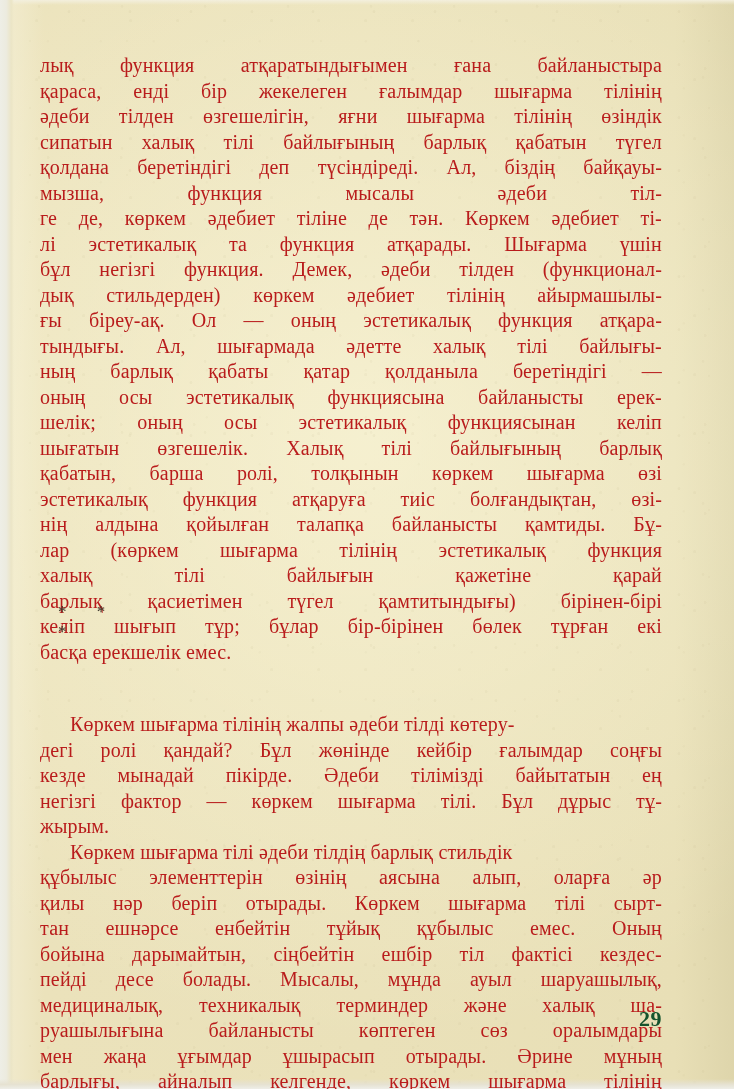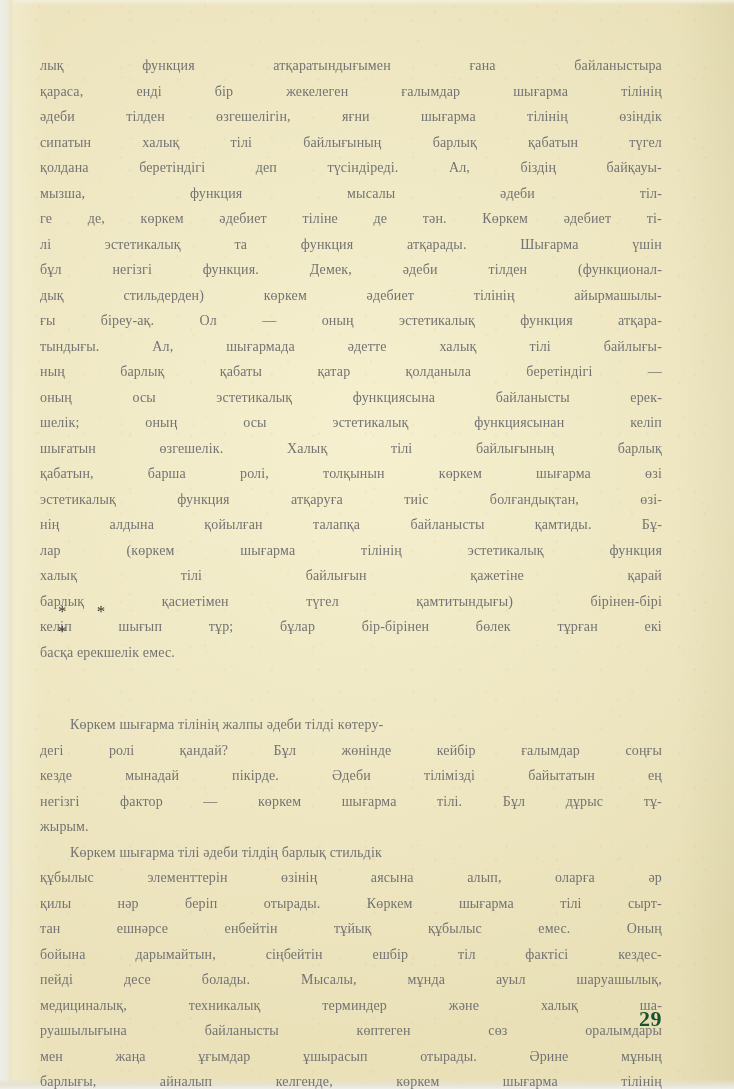--- a/index.html
+++ b/index.html
@@ -79,10 +79,10 @@
     display: block;
     height: 25.5px;
     line-height: 25.5px;
-    font-size: 14px;
+    font-size: 20px;
     letter-spacing: 0.15px;
     white-space: nowrap;
-    color: #737373;
+    color: #b91c1c;
   }
   
   .line.j {

